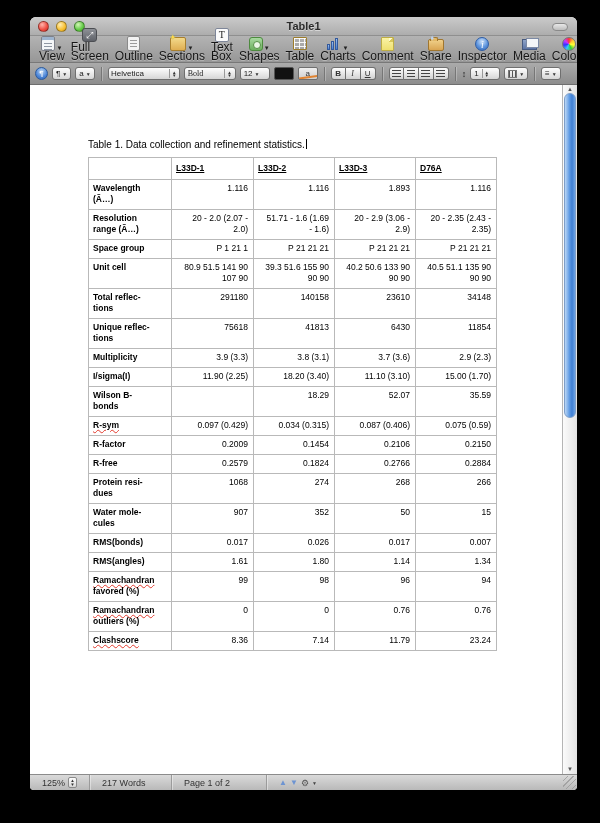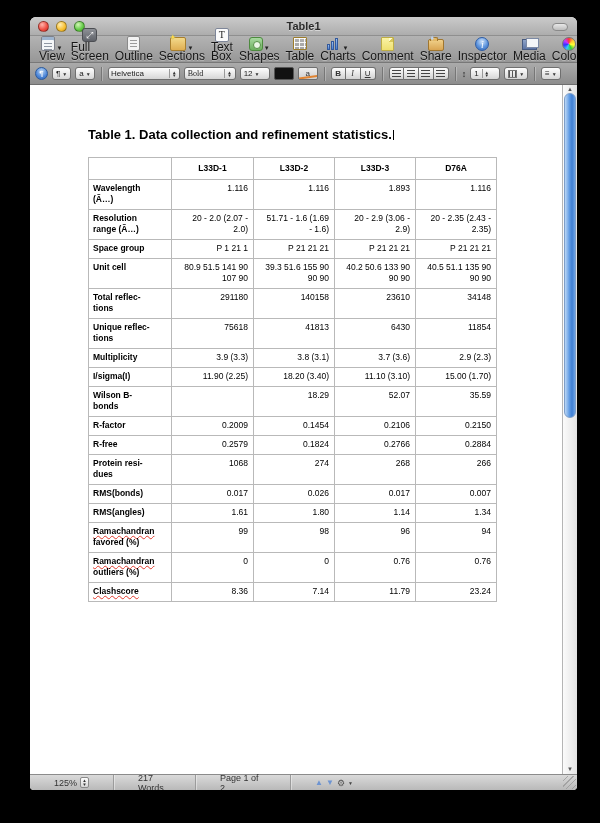--- a/index.html
+++ b/index.html
@@ -109,7 +109,7 @@
   
   .content { position:relative; height:689px; background:#fff; overflow:hidden; }
   .docarea { position:absolute; left:0; top:0; right:15px; bottom:0; background:#fff; }
-  .doc-title { position:absolute; left:58px; top:42px; font-size:13px; font-weight:bold; color:#000; }
+  .doc-title { position:absolute; left:58px; top:54px; font-size:10px; font-weight:normal; color:#000; }
   .cursor { display:inline-block; width:1px; height:10px; background:#000; vertical-align:-1px; margin-left:1px;}
   table.stats { position:absolute; left:58px; top:72px; width:408px; border-collapse:collapse;
                 table-layout:fixed; }

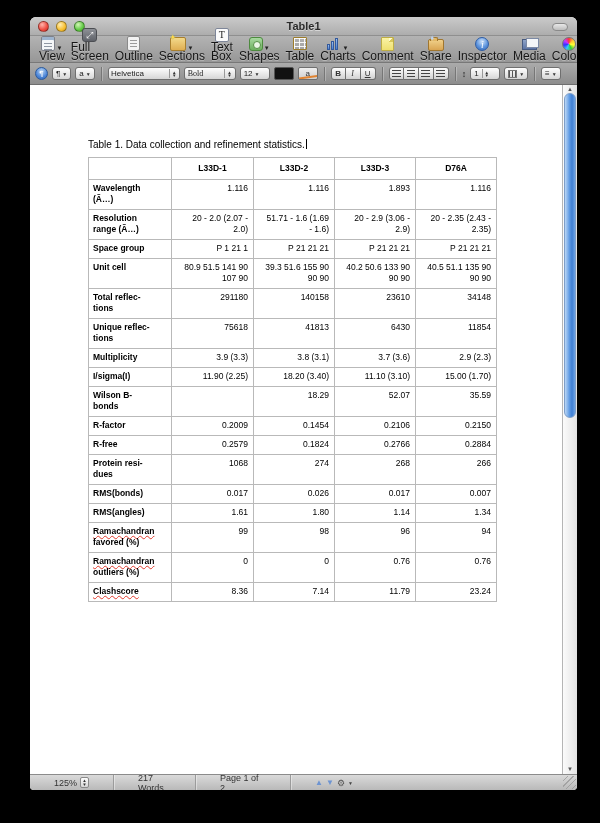--- a/index.html
+++ b/index.html
@@ -115,7 +115,7 @@
                 table-layout:fixed; }
   table.stats th, table.stats td { border:1px solid #b9b9b9; font-size:8.5px; line-height:11px;
                 color:#000; vertical-align:top; white-space:pre-line; overflow:hidden; }
-  table.stats th { font-weight:bold; text-align:center; padding:5px 4px; height:21px;}
+  table.stats th { font-weight:bold; text-align:left; padding:5px 4px; height:21px;text-decoration:underline;}
   td.rlabel { font-weight:bold; text-align:left; padding:3px 3px 4px 4px; }
   td.rval { text-align:right; padding:3px 5px 4px 2px; }
   .sp { text-decoration-line:underline; text-decoration-style:wavy; text-decoration-color:#e23b2e;

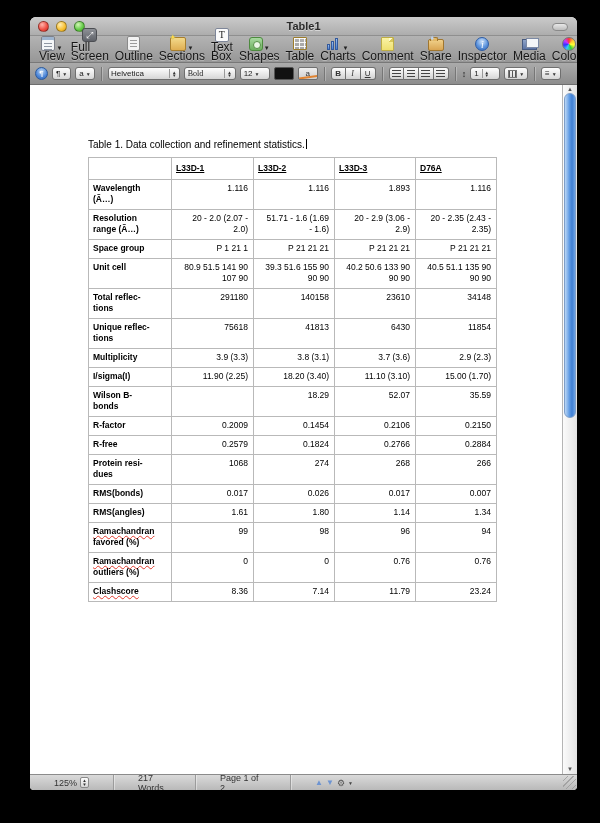--- a/index.html
+++ b/index.html
@@ -425,6 +425,13 @@
               <td class="rval">35.59</td>
             </tr>
             <tr>
+              <td class="rlabel"><span class="sp">R-sym</span></td>
+              <td class="rval">0.097 (0.429)</td>
+              <td class="rval">0.034 (0.315)</td>
+              <td class="rval">0.087 (0.406)</td>
+              <td class="rval">0.075 (0.59)</td>
+            </tr>
+            <tr>
               <td class="rlabel"><span>R-factor</span></td>
               <td class="rval">0.2009</td>
               <td class="rval">0.1454</td>

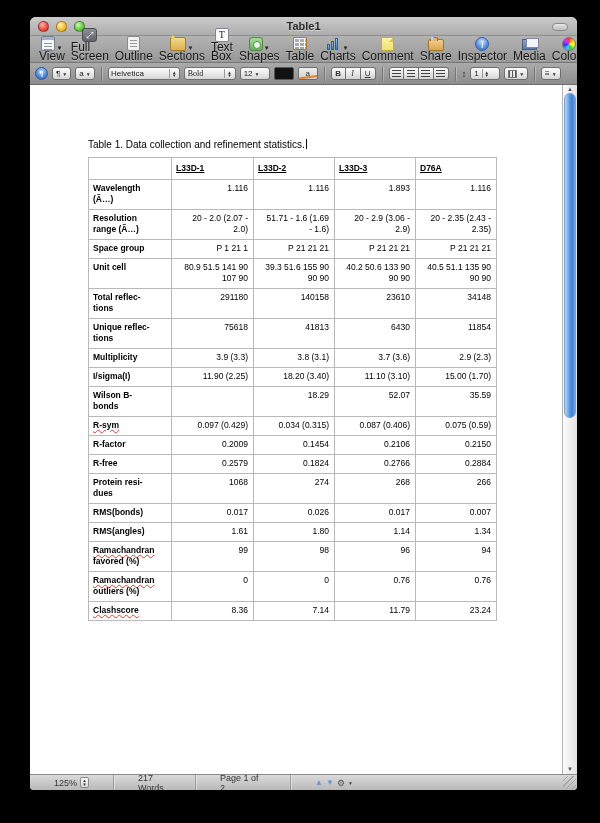--- a/index.html
+++ b/index.html
@@ -454,6 +454,14 @@
               <td class="rval">266</td>
             </tr>
             <tr>
+              <td class="rlabel"><span>Water mole-
+cules</span></td>
+              <td class="rval">907</td>
+              <td class="rval">352</td>
+              <td class="rval">50</td>
+              <td class="rval">15</td>
+            </tr>
+            <tr>
               <td class="rlabel"><span>RMS(bonds)</span></td>
               <td class="rval">0.017</td>
               <td class="rval">0.026</td>

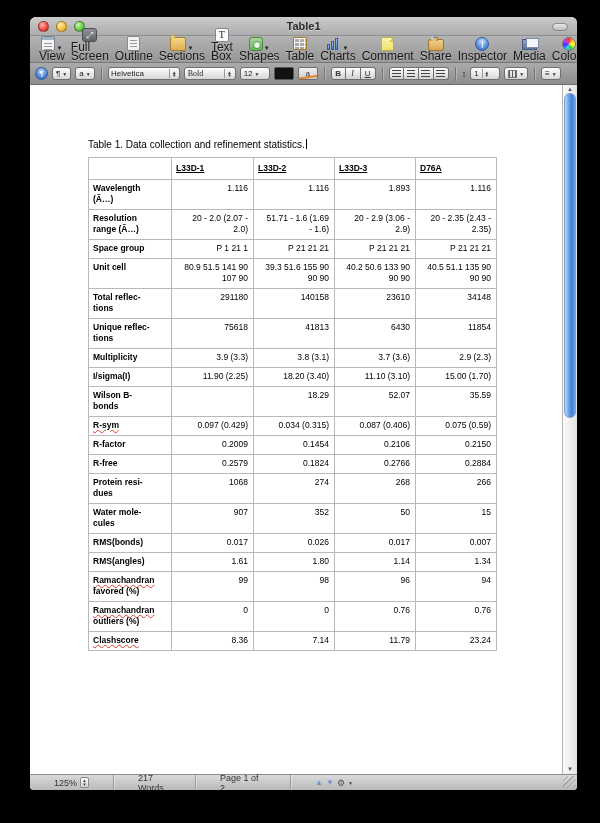--- a/index.html
+++ b/index.html
@@ -134,7 +134,7 @@
   .statusbar { height:16px; background:linear-gradient(#dadada,#b9b9b9); border-top:1px solid #8b8b8b;
                display:flex; align-items:center; font-size:9px; color:#333; position:relative;}
   .seg { height:100%; display:flex; align-items:center; border-right:1px solid #9b9b9b;
-         box-shadow:1px 0 0 rgba(255,255,255,.4); padding:0 24px; gap:3px;justify-content:flex-end;}
+         box-shadow:1px 0 0 rgba(255,255,255,.4); padding:0 12px; gap:3px;}
   .zstep { width:9px; height:11px; background:linear-gradient(#fdfdfd,#d6d6d6); border:1px solid #8a8a8a;
            border-radius:2px; font-size:4.5px; line-height:4px; color:#333; display:flex; flex-direction:column;
            align-items:center; justify-content:center;}

